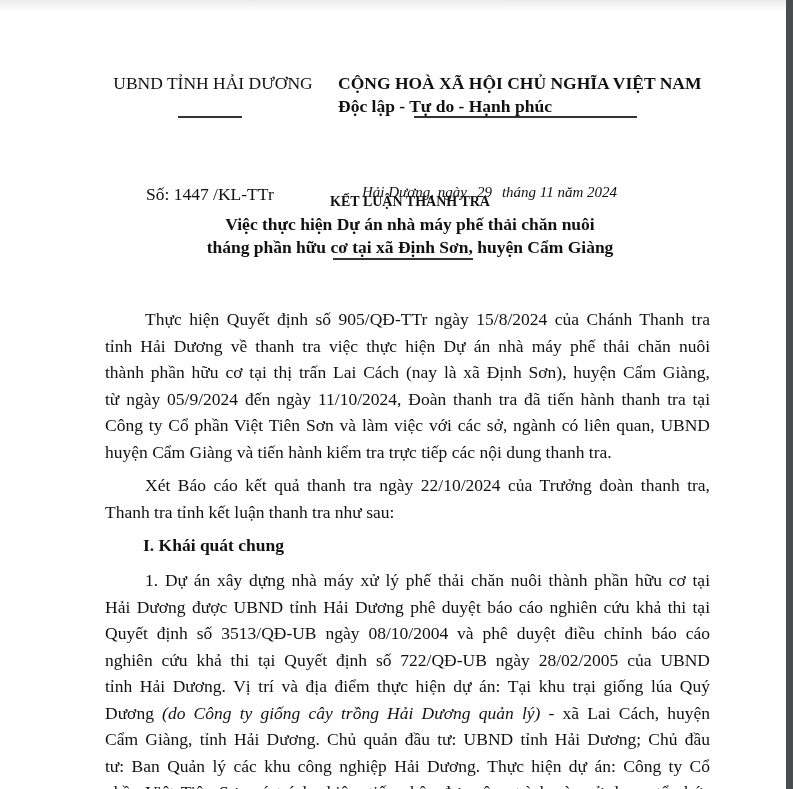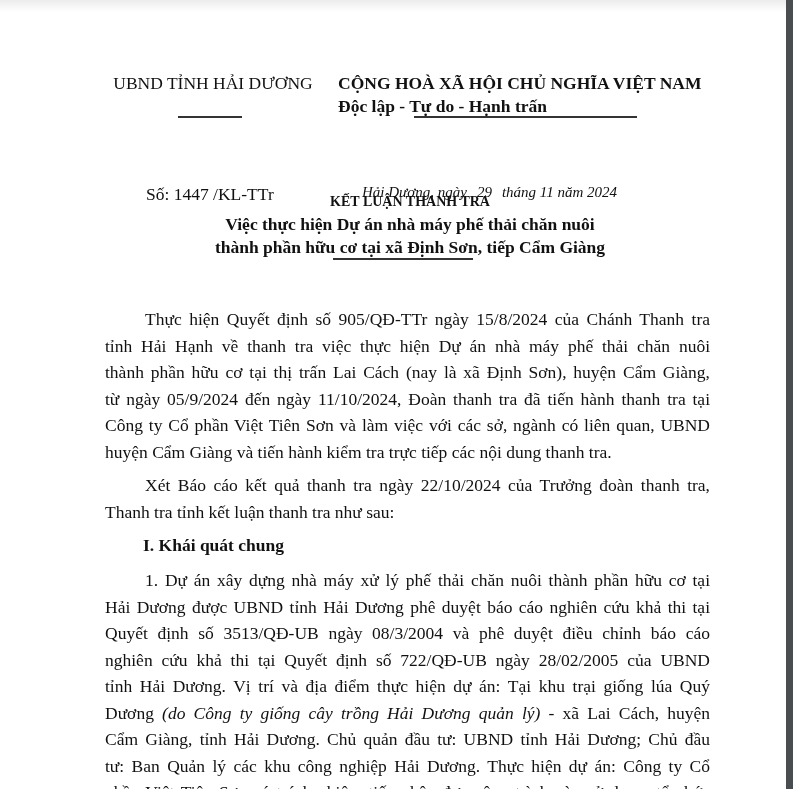--- a/index.html
+++ b/index.html
@@ -62,7 +62,7 @@
 
   <div class="hdr-right">
     <div>CỘNG HOÀ XÃ HỘI CHỦ NGHĨA VIỆT NAM</div>
-    <div>Độc lập - Tự do - Hạnh trấn</div>
+    <div>Độc lập - Tự do - Hạnh phúc</div>
   </div>
   <div class="rule" style="left:414px; top:116px; width:223px;"></div>
 

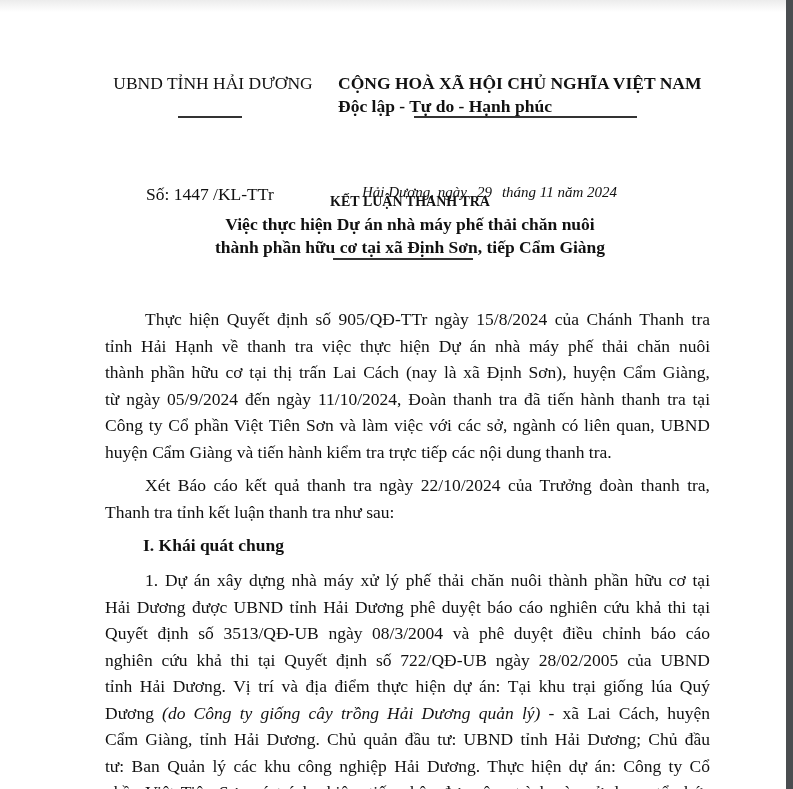--- a/index.html
+++ b/index.html
@@ -74,7 +74,7 @@
   <div class="title-block">
     <div class="title-main">KẾT LUẬN THANH TRA</div>
     <div>Việc thực hiện Dự án nhà máy phế thải chăn nuôi</div>
-    <div>thành phần hữu cơ tại xã Định Sơn, tiếp Cẩm Giàng</div>
+    <div>tháng phần hữu cơ tại xã Định Sơn, huyện Cẩm Giàng</div>
   </div>
   <div class="rule" style="left:333px; top:258px; width:140px;"></div>
 

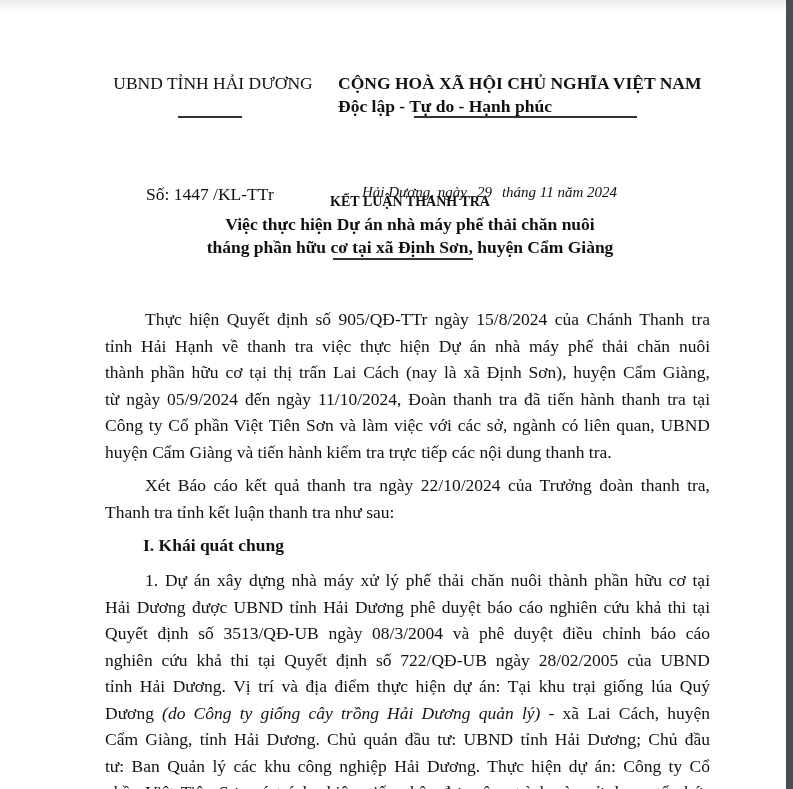--- a/index.html
+++ b/index.html
@@ -81,7 +81,7 @@
   <div class="body">
     <div class="para" style="line-height:26.5px;">
       <span class="ln first">Thực hiện Quyết định số 905/QĐ-TTr ngày 15/8/2024 của Chánh Thanh tra</span>
-      <span class="ln">tỉnh Hải Hạnh về thanh tra việc thực hiện Dự án nhà máy phế thải chăn nuôi</span>
+      <span class="ln">tỉnh Hải Dương về thanh tra việc thực hiện Dự án nhà máy phế thải chăn nuôi</span>
       <span class="ln">thành phần hữu cơ tại thị trấn Lai Cách (nay là xã Định Sơn), huyện Cẩm Giàng,</span>
       <span class="ln">từ ngày 05/9/2024 đến ngày 11/10/2024, Đoàn thanh tra đã tiến hành thanh tra tại</span>
       <span class="ln">Công ty Cổ phần Việt Tiên Sơn và làm việc với các sở, ngành có liên quan, UBND</span>

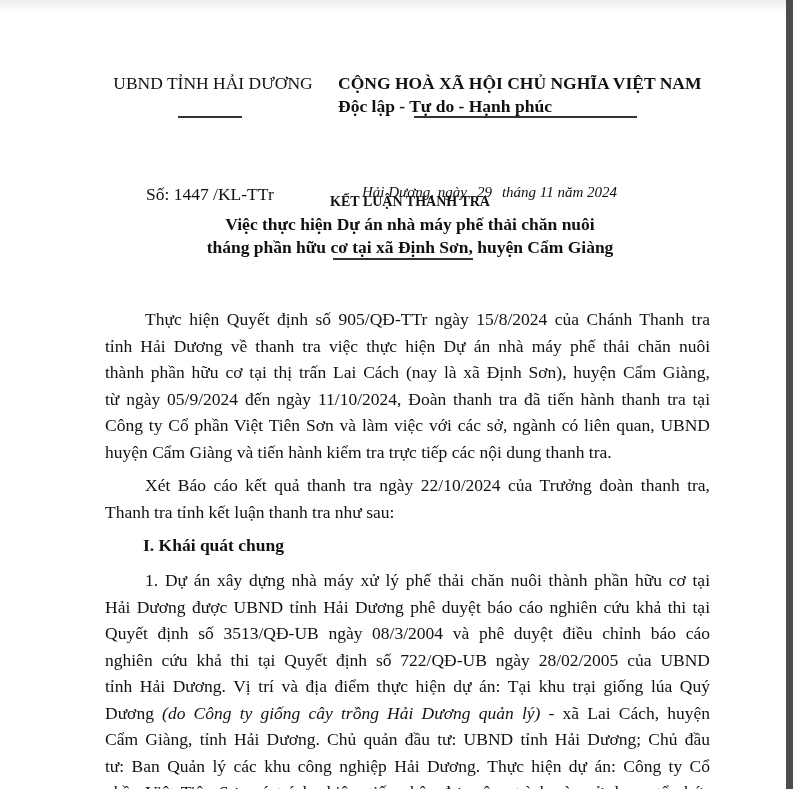--- a/index.html
+++ b/index.html
@@ -98,7 +98,7 @@
     <div class="para" style="line-height:26.5px;">
       <span class="ln first">1. Dự án xây dựng nhà máy xử lý phế thải chăn nuôi thành phần hữu cơ tại</span>
       <span class="ln">Hải Dương được UBND tỉnh Hải Dương phê duyệt báo cáo nghiên cứu khả thi tại</span>
-      <span class="ln">Quyết định số 3513/QĐ-UB ngày 08/3/2004 và phê duyệt điều chỉnh báo cáo</span>
+      <span class="ln">Quyết định số 3513/QĐ-UB ngày 08/10/2004 và phê duyệt điều chỉnh báo cáo</span>
       <span class="ln">nghiên cứu khả thi tại Quyết định số 722/QĐ-UB ngày 28/02/2005 của UBND</span>
       <span class="ln">tỉnh Hải Dương. Vị trí và địa điểm thực hiện dự án: Tại khu trại giống lúa Quý</span>
       <span class="ln"><span>Dương </span><span class="ital">(do Công ty giống cây trồng Hải Dương quản lý)</span><span> - xã Lai Cách, huyện</span></span>

